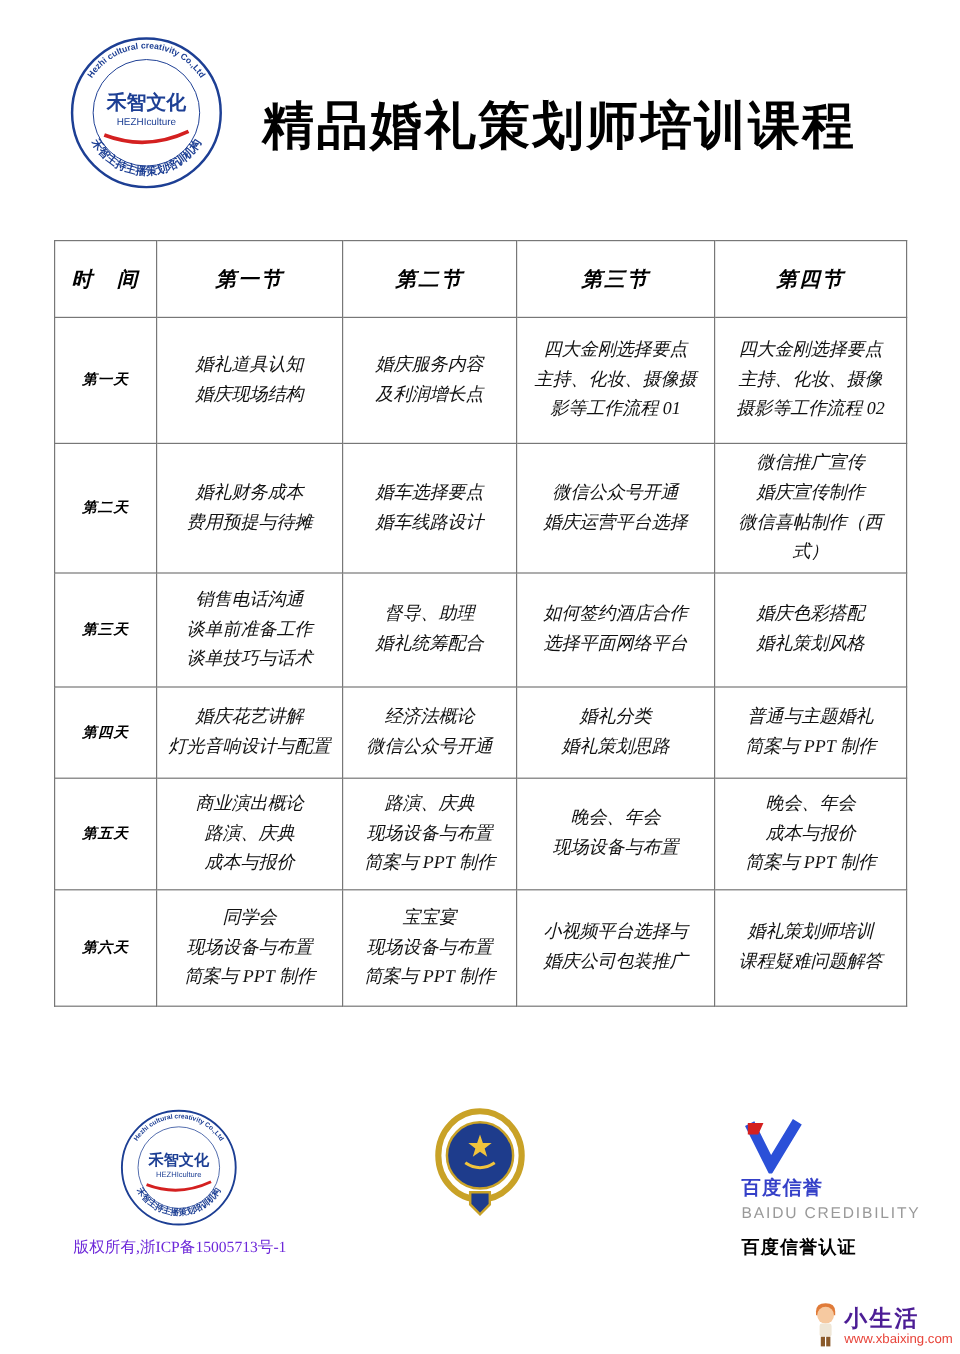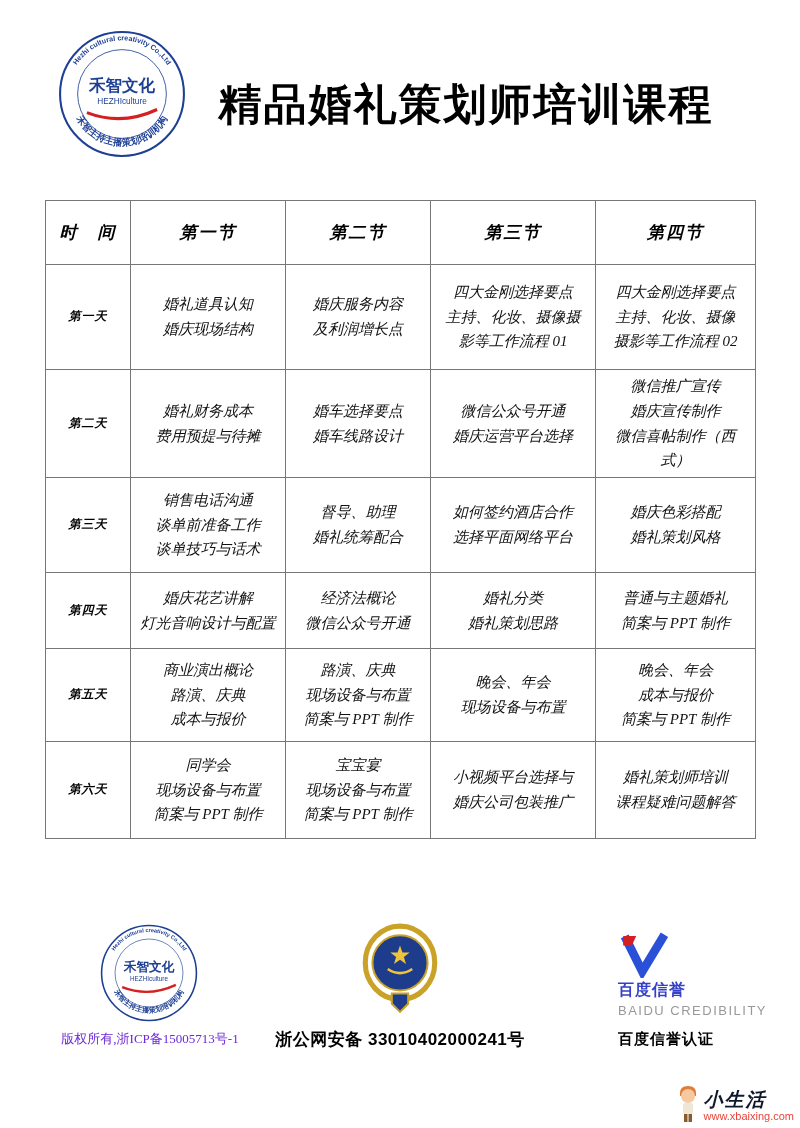--- a/index.html
+++ b/index.html
@@ -184,7 +184,6 @@
     <path d="M 31 70 L 47 70 L 47 80 L 39 88 L 31 80 Z" fill="#1e3c8c" stroke="#c9a227" stroke-width="2"></path>
   </svg>
 
-  <div class="police-no">浙公网安备 33010402000241号</div>
 
   <div class="baidu">
     <svg class="baidu-v" viewBox="0 0 60 50">

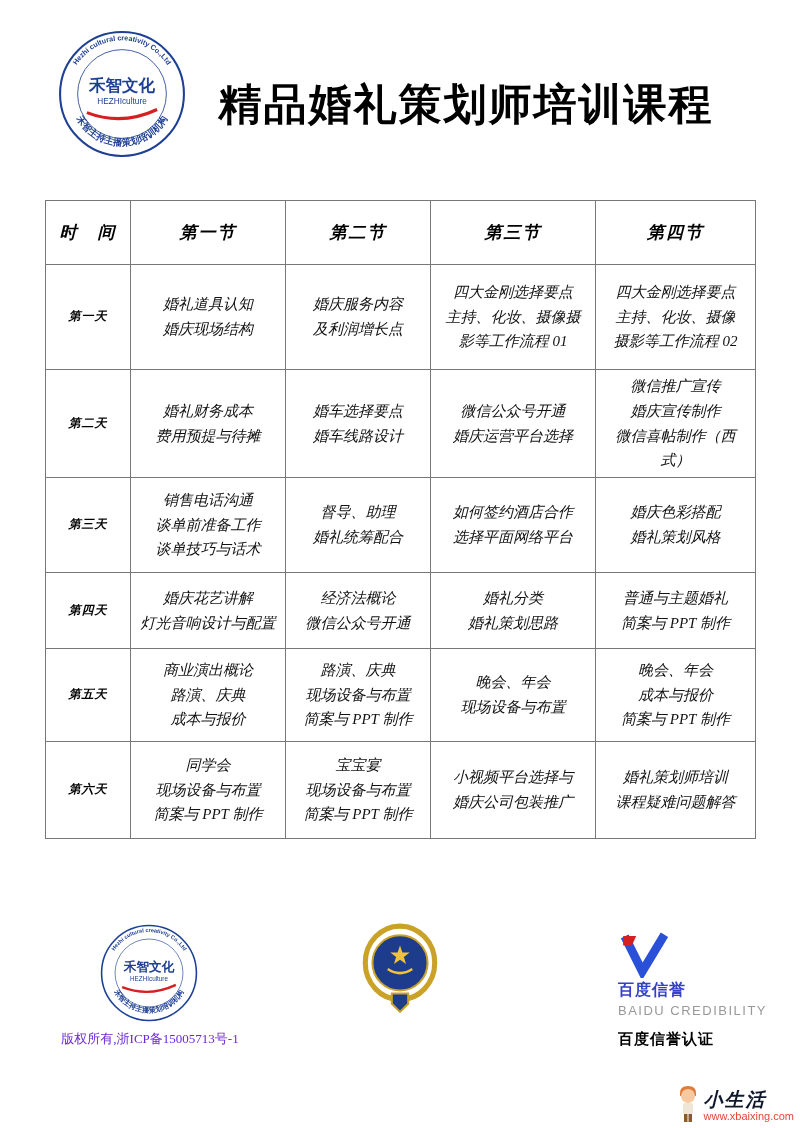--- a/index.html
+++ b/index.html
@@ -44,7 +44,7 @@
   .watermark { position:absolute; right:6px; bottom:5px; display:flex; align-items:flex-end; }
   .wm-icon { width:26px; height:38px; margin-right:3px; }
   .wm-text { display:flex; flex-direction:column; align-items:flex-start; line-height:1.15; }
-  .wm-name { color:#0f172a; font-size:19px; font-weight:bold; letter-spacing:2px;font-style:italic; }
+  .wm-name { color:#4c1d95; font-size:19px; font-weight:bold; letter-spacing:2px; }
   .wm-url { color:#e8443a; font-size:11px; }
 </style>
 </head>

